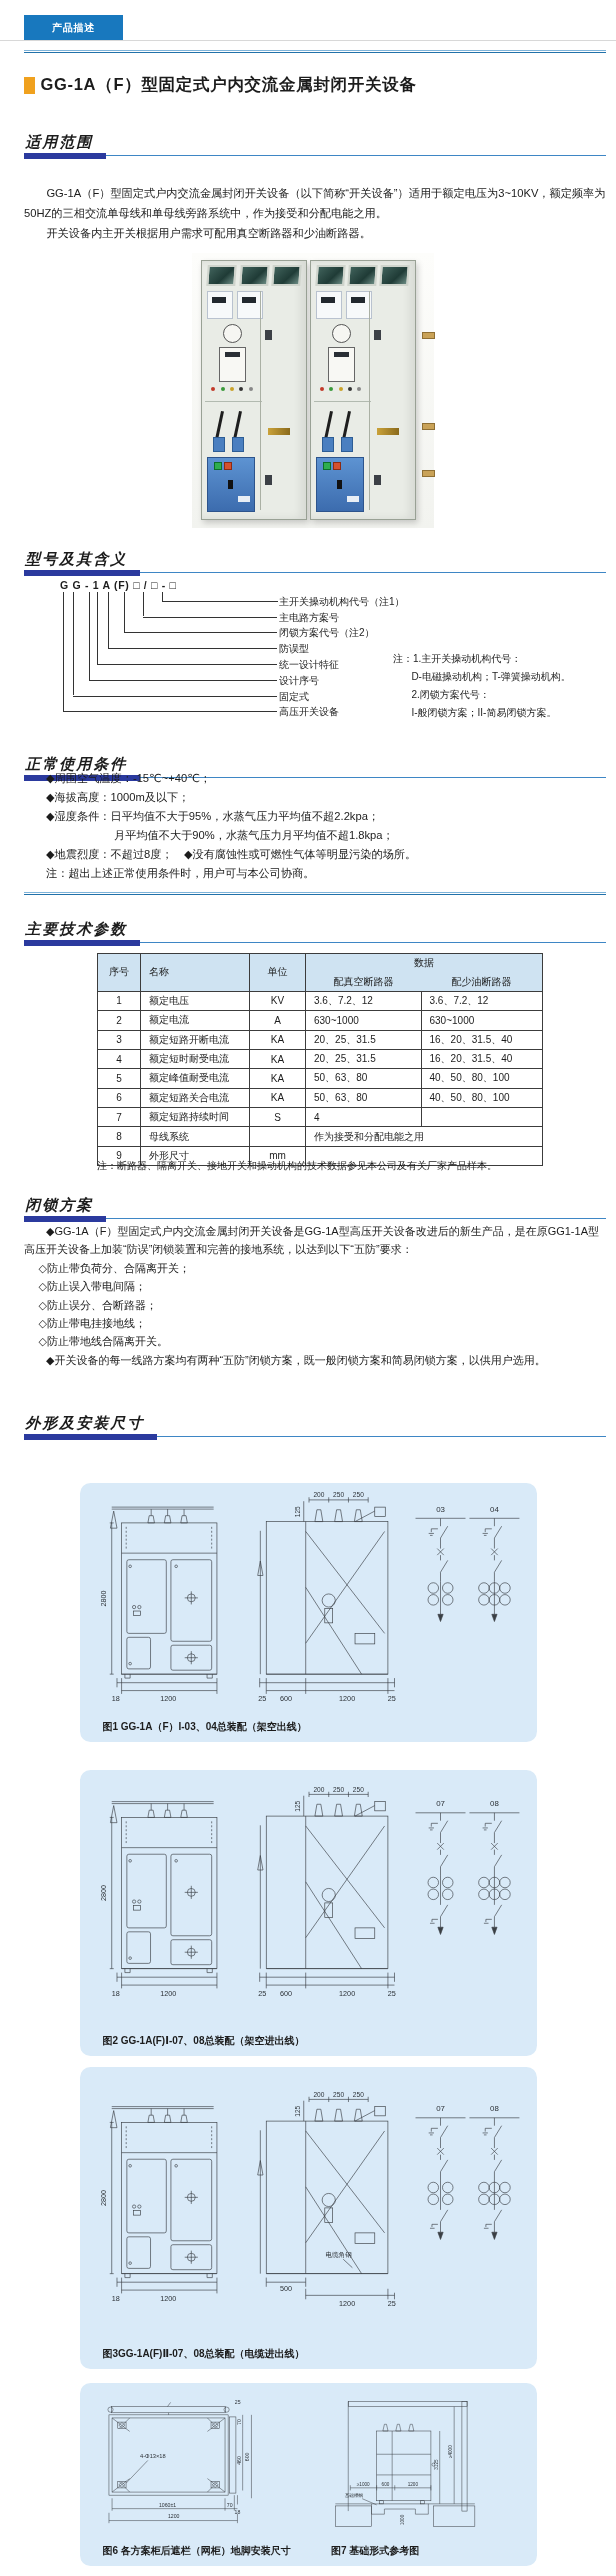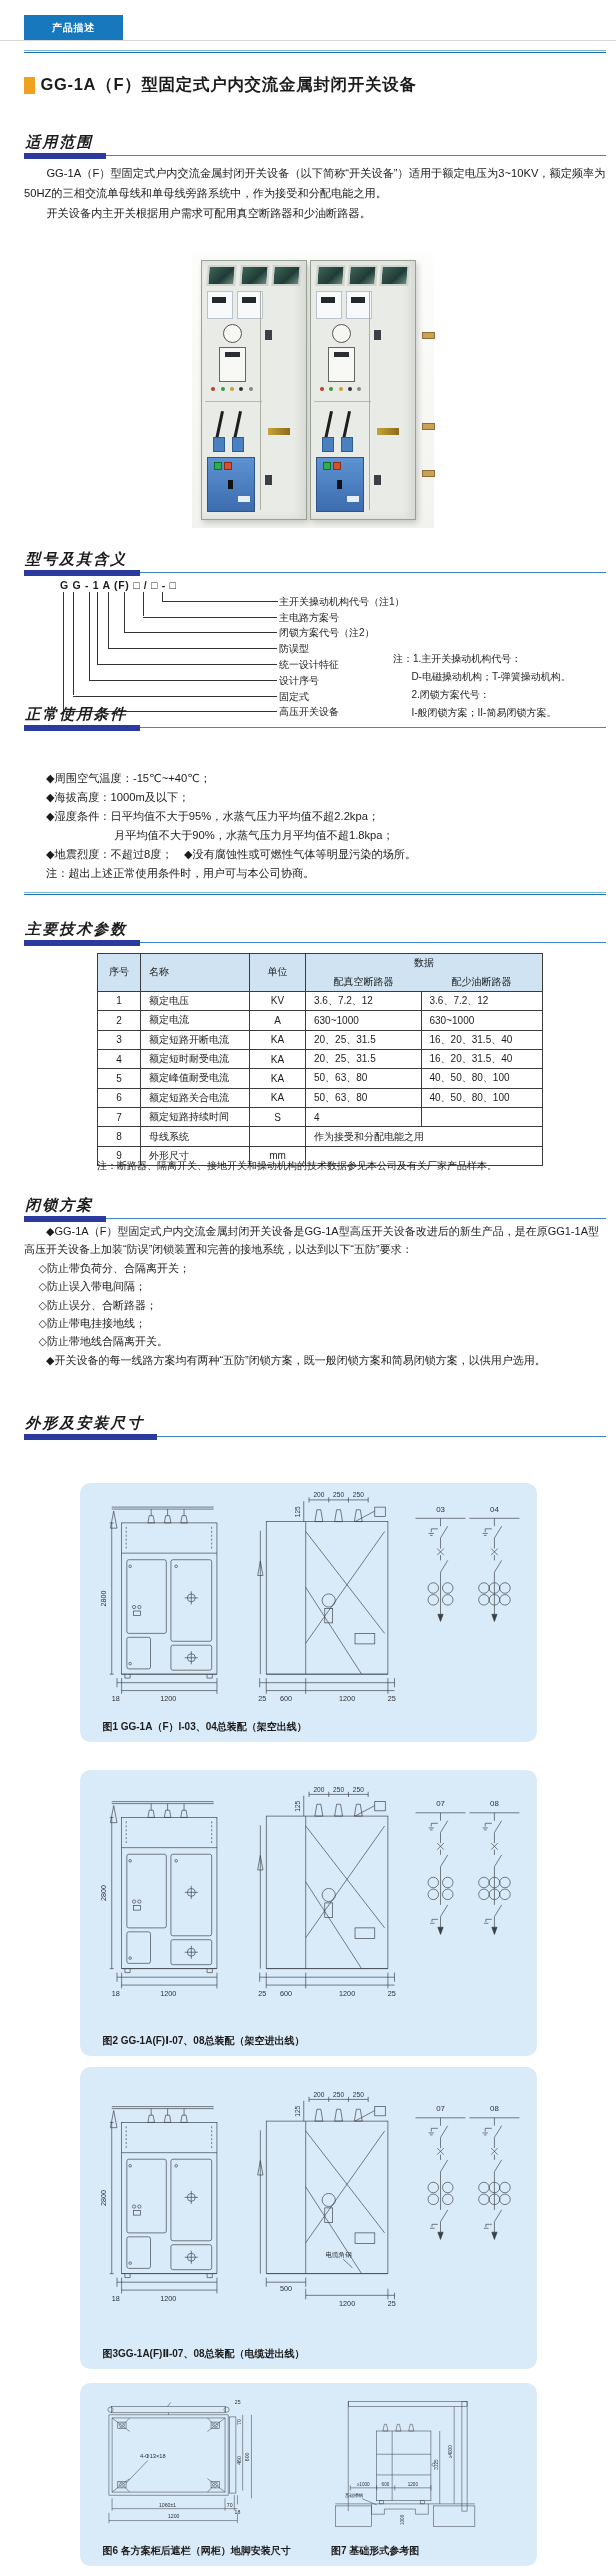--- a/index.html
+++ b/index.html
@@ -23,7 +23,7 @@
           font-style:italic;font-weight:bold;font-size:15px;letter-spacing:2px;
           padding:0 13px 0.7px 1.3px;border-bottom:6px solid #2b3a9e;margin-bottom:-4px;}
 
-  .bodytext{font-size:11.2px;line-height:20px;}
+  .bodytext{font-size:11.2px;line-height:20px;margin-top:20px;}
   .para p{margin:0;text-indent:2em;}
 
   

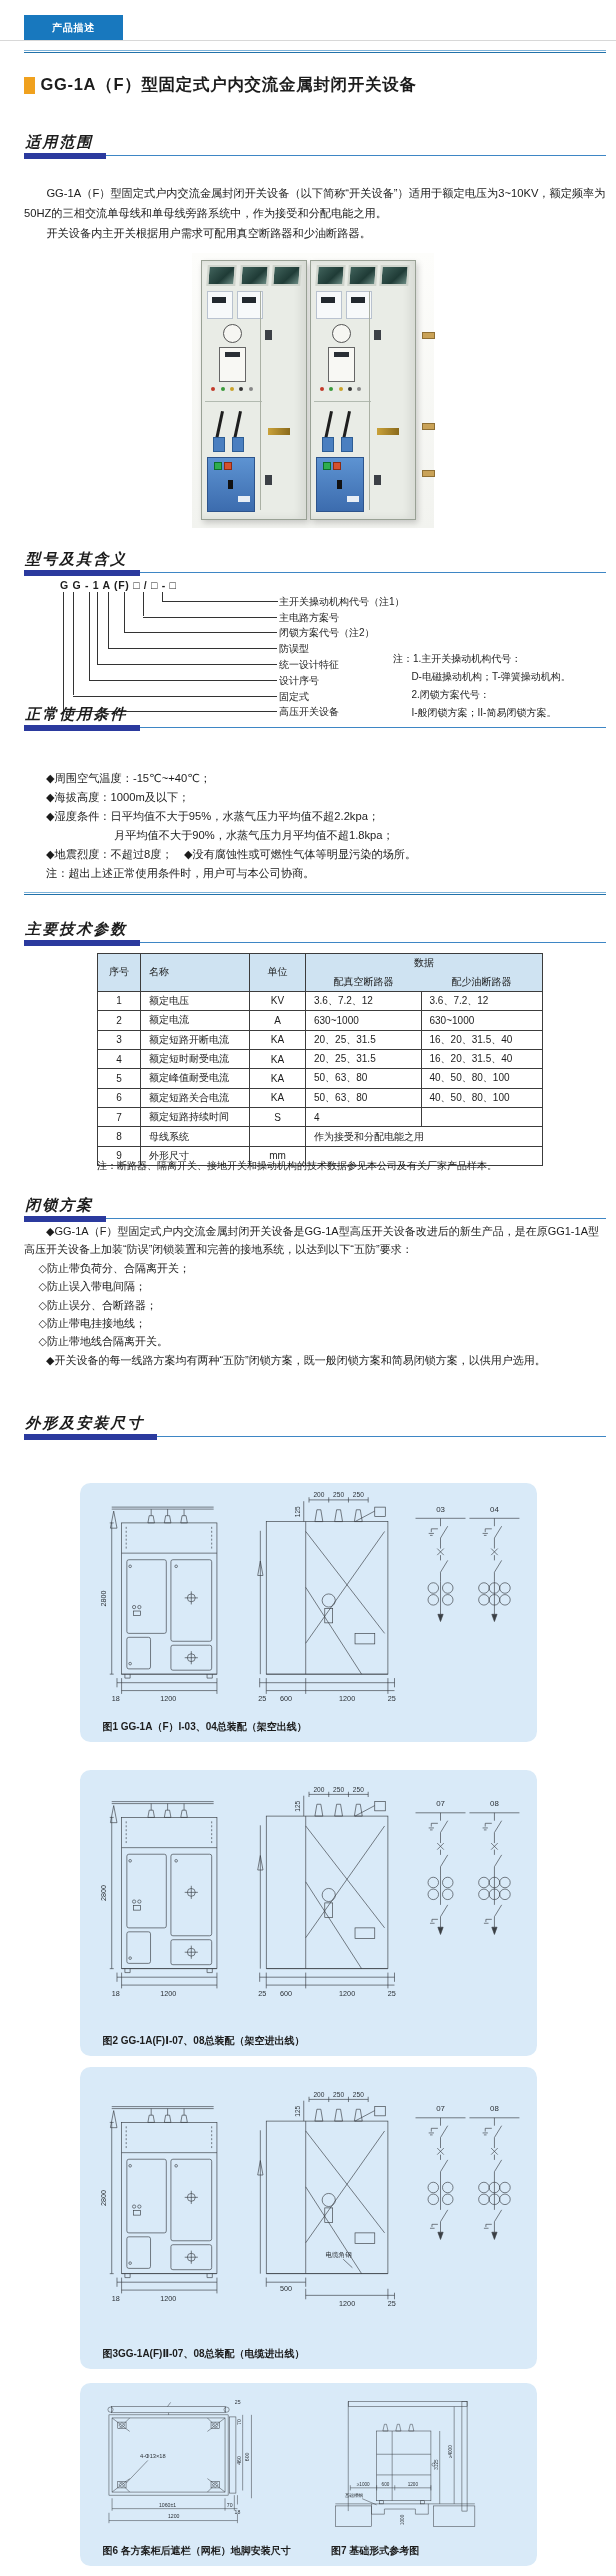--- a/index.html
+++ b/index.html
@@ -358,7 +358,7 @@
     </div>
   </div>
 
-  <div class="sech" style="top:705px">
+  <div class="sech" style="top:755px">
     <b>正常使用条件</b>
   </div>
   <div class="cond">

